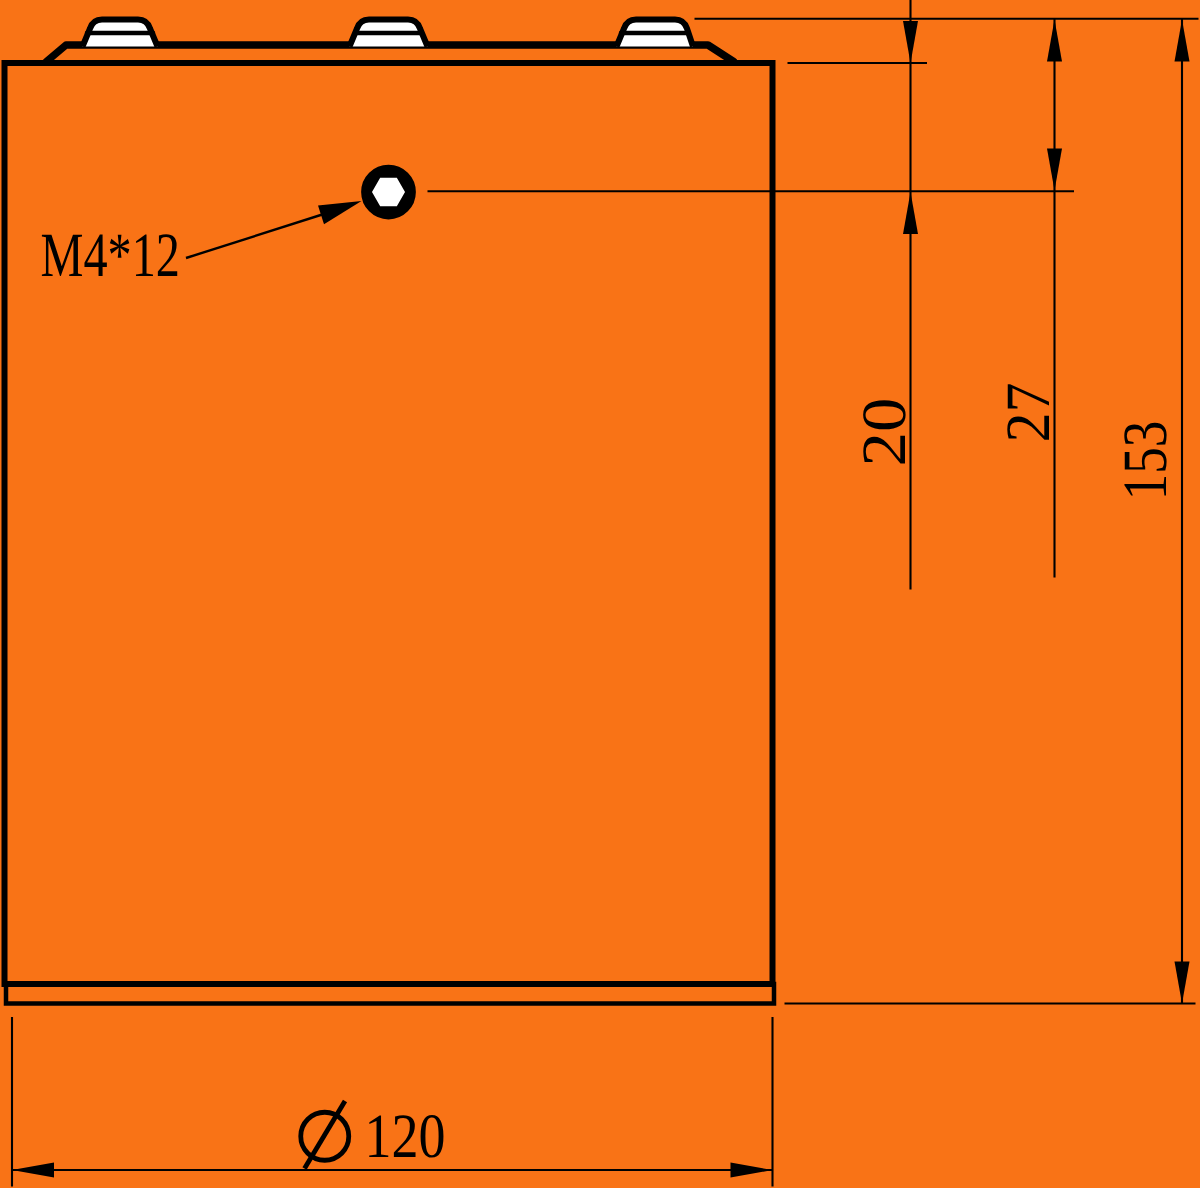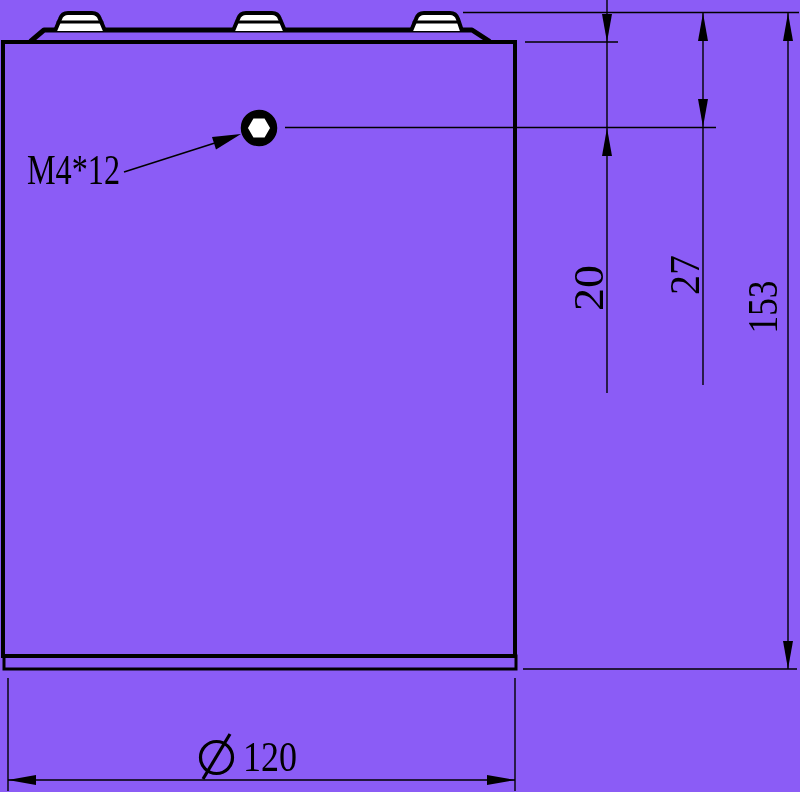--- a/index.html
+++ b/index.html
@@ -11,7 +11,7 @@
     position: relative;
     width: 800px;
     height: 792px;
-    background: #8b5cf6;
+    background: #f97316;
     overflow: hidden;
   }
   svg {

